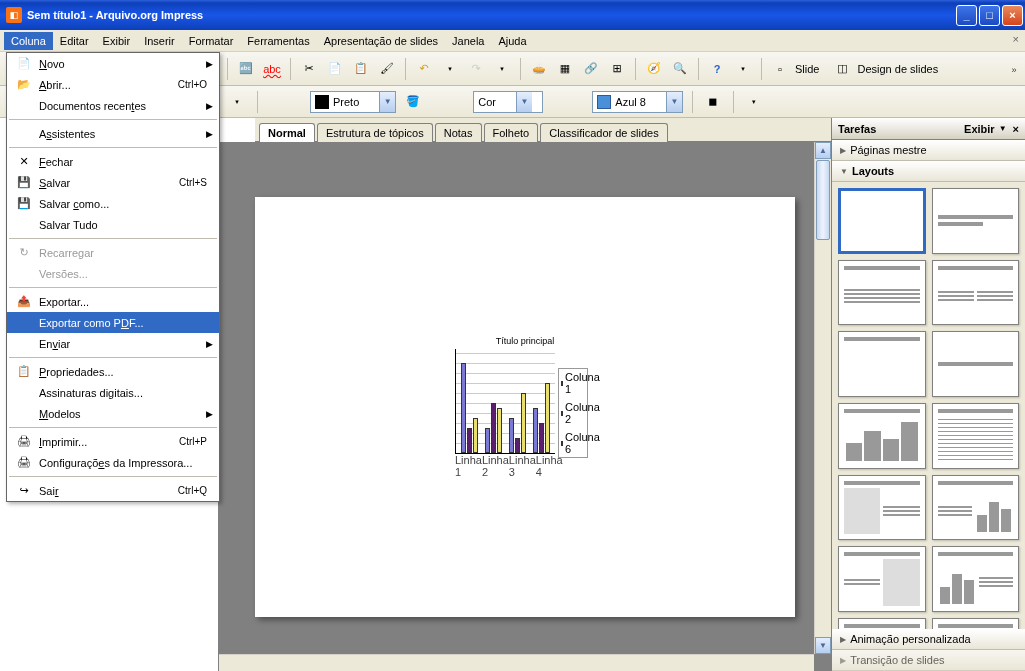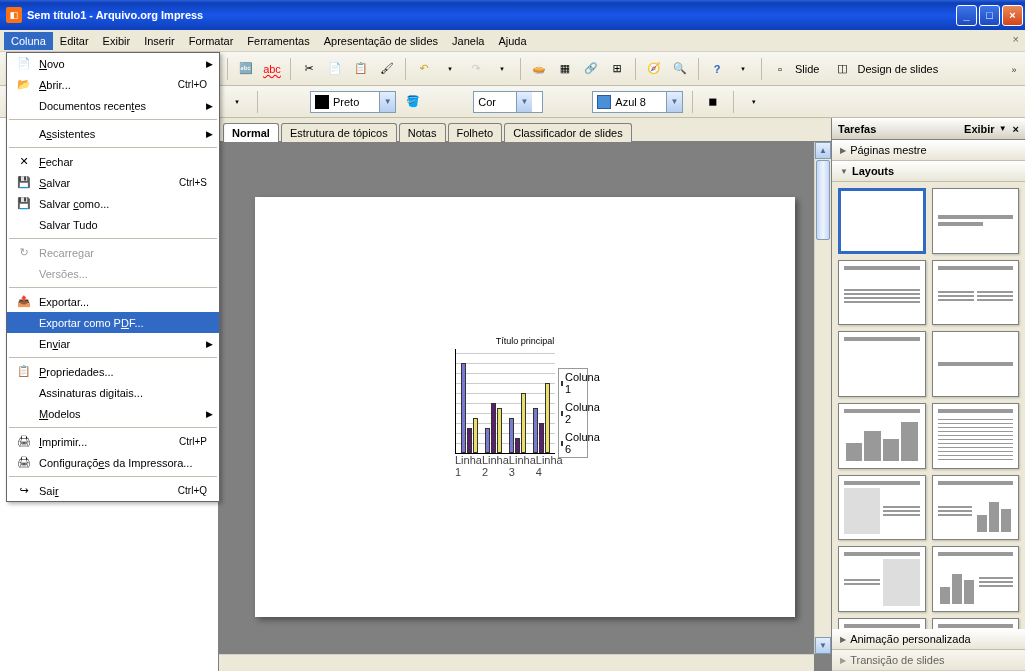--- a/index.html
+++ b/index.html
@@ -39,7 +39,7 @@
 .left-panel { width:219px; border-right:1px solid #808080; background:#fff; }
 .center-panel { flex:1; display:flex; flex-direction:column; background:#fff; }
 .right-panel { width:194px; border-left:1px solid #808080; background:#ece9d8; display:flex; flex-direction:column; }
-.view-tabs { height:24px; background:#ece9d8; border-bottom:1px solid #808080; display:flex; align-items:flex-end; padding-left:4px; gap:2px; }
+.view-tabs { height:24px; background:#ece9d8; border-bottom:1px solid #808080; display:flex; align-items:flex-end; padding-left:4px; gap:2px;margin-left:36px; }
 .view-tab { padding:3px 8px; border:1px solid #808080; border-bottom:none; background:#ece9d8; border-radius:3px 3px 0 0; position:relative; top:1px;}
 .view-tab.active { background:#fff; font-weight:bold; }
 .slide-area { flex:1; background:#808080; display:flex; align-items:center; justify-content:center; position:relative; overflow:hidden;}

